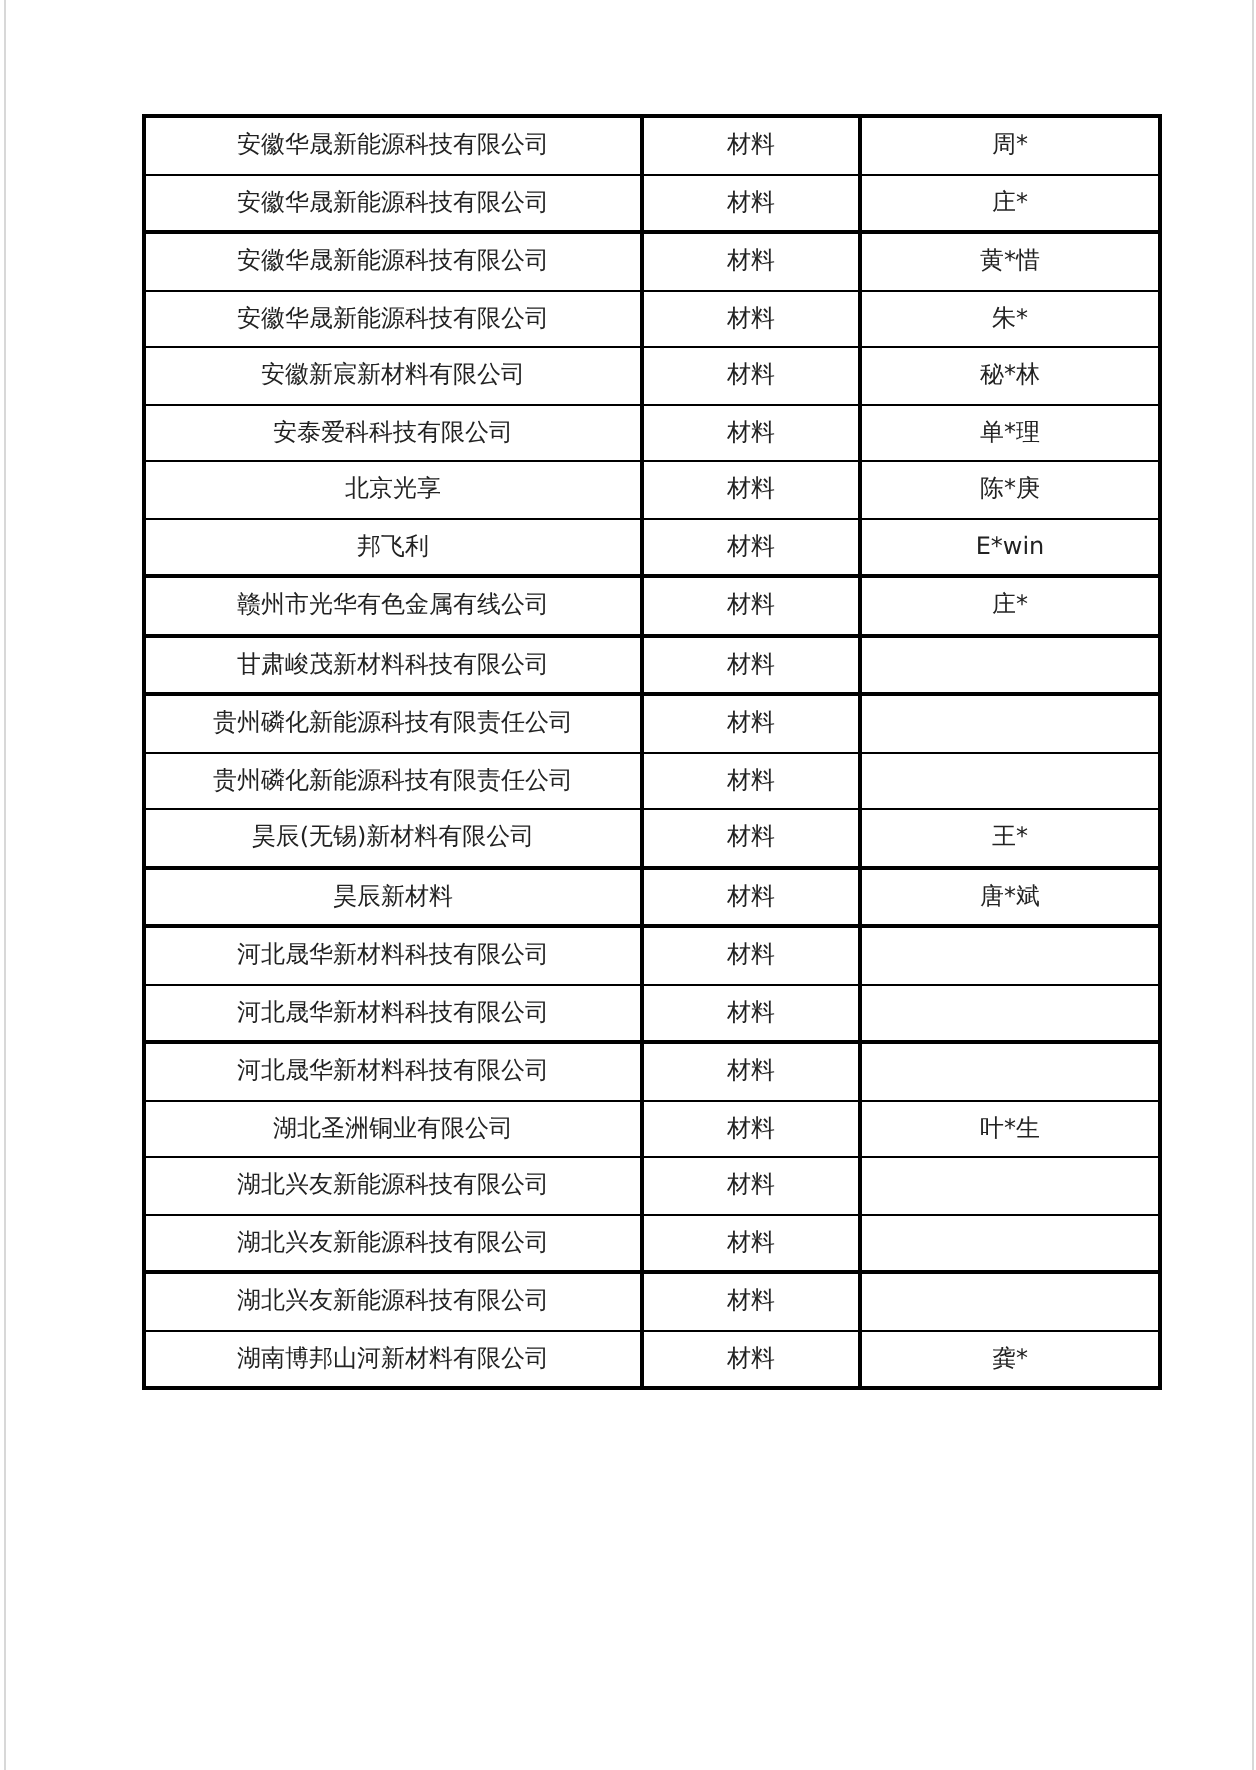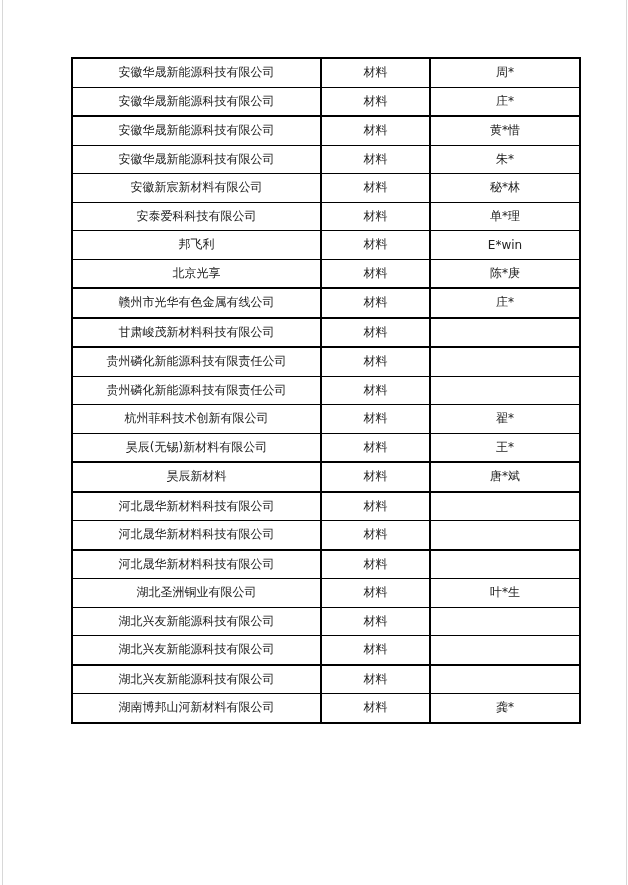--- a/index.html
+++ b/index.html
@@ -105,14 +105,14 @@
         <td class="c-contact">单*理</td>
       </tr>
       <tr>
+        <td class="c-company">北京光享</td>
+        <td class="c-type">材料</td>
+        <td class="c-contact">陈*庚</td>
+      </tr>
+      <tr>
         <td class="c-company">邦飞利</td>
         <td class="c-type">材料</td>
         <td class="c-contact">E*win</td>
-      </tr>
-      <tr>
-        <td class="c-company">北京光享</td>
-        <td class="c-type">材料</td>
-        <td class="c-contact">陈*庚</td>
       </tr>
       <tr class="thick">
         <td class="c-company">赣州市光华有色金属有线公司</td>

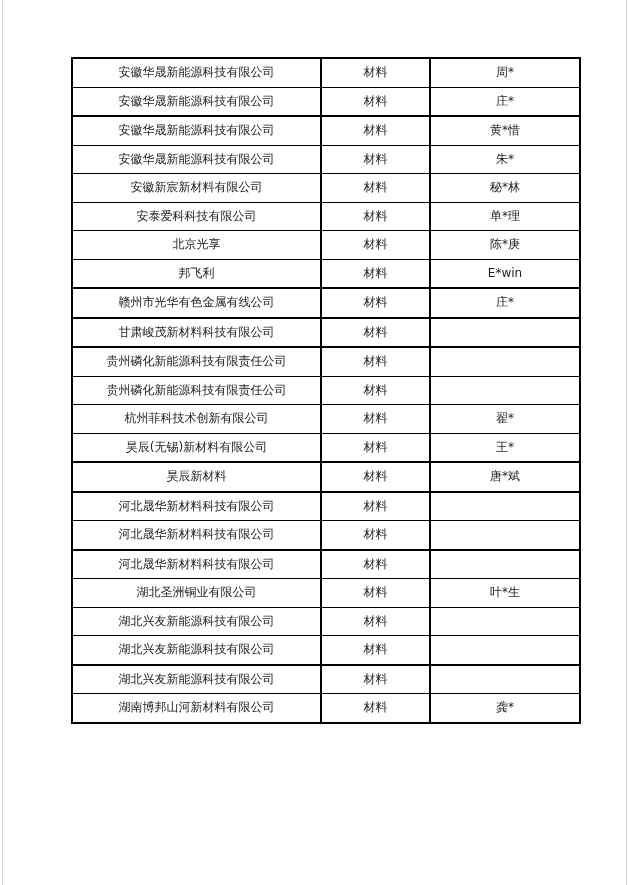--- a/index.html
+++ b/index.html
@@ -135,11 +135,6 @@
         <td class="c-contact"></td>
       </tr>
       <tr>
-        <td class="c-company">杭州菲科技术创新有限公司</td>
-        <td class="c-type">材料</td>
-        <td class="c-contact">翟*</td>
-      </tr>
-      <tr>
         <td class="c-company">昊辰(无锡)新材料有限公司</td>
         <td class="c-type">材料</td>
         <td class="c-contact">王*</td>

